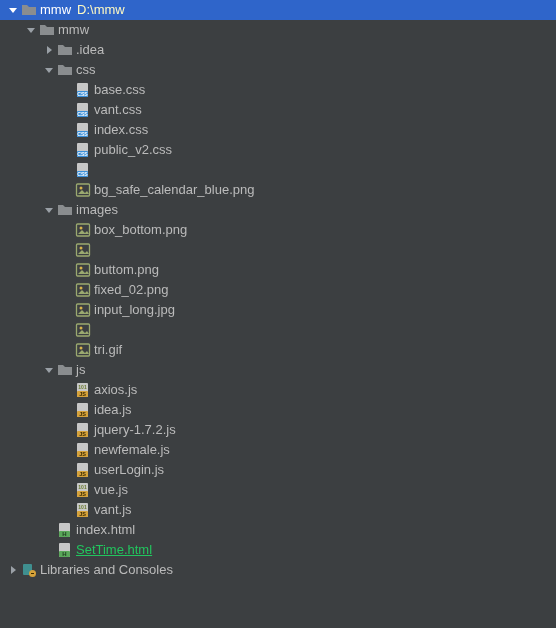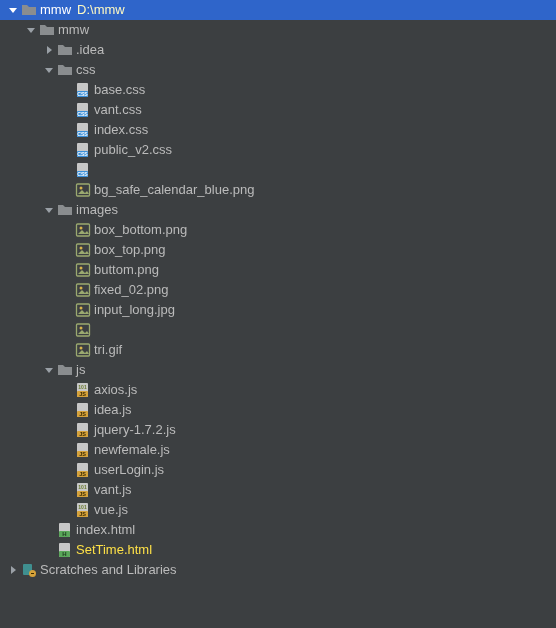--- a/index.html
+++ b/index.html
@@ -258,7 +258,6 @@
           <use href="#ic-image"></use>
         </svg>
       </span>
-      <span class="label">box_top.png</span>
     </div>
     <div class="row">
       <span class="indent" style="width: 74px;"></span>

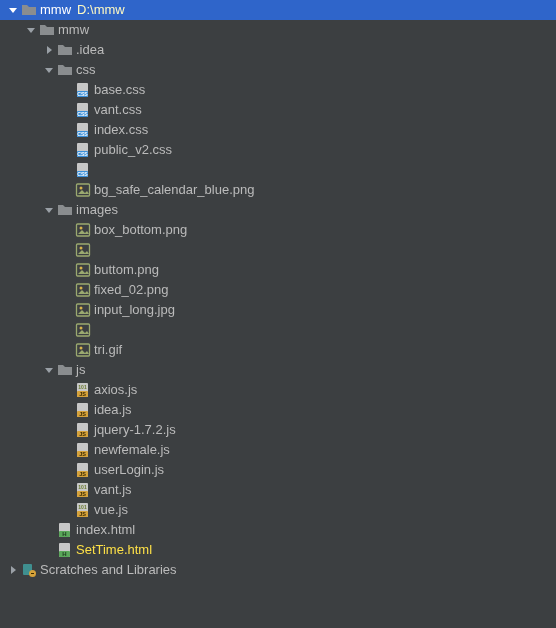--- a/index.html
+++ b/index.html
@@ -369,16 +369,16 @@
           <use href="#ic-js101"></use>
         </svg>
       </span>
+      <span class="label">vue.js</span>
+    </div>
+    <div class="row">
+      <span class="indent" style="width: 74px;"></span>
+      <span class="icon">
+        <svg width="16" height="16">
+          <use href="#ic-js101"></use>
+        </svg>
+      </span>
       <span class="label">vant.js</span>
-    </div>
-    <div class="row">
-      <span class="indent" style="width: 74px;"></span>
-      <span class="icon">
-        <svg width="16" height="16">
-          <use href="#ic-js101"></use>
-        </svg>
-      </span>
-      <span class="label">vue.js</span>
     </div>
     <div class="row">
       <span class="indent" style="width: 56px;"></span>

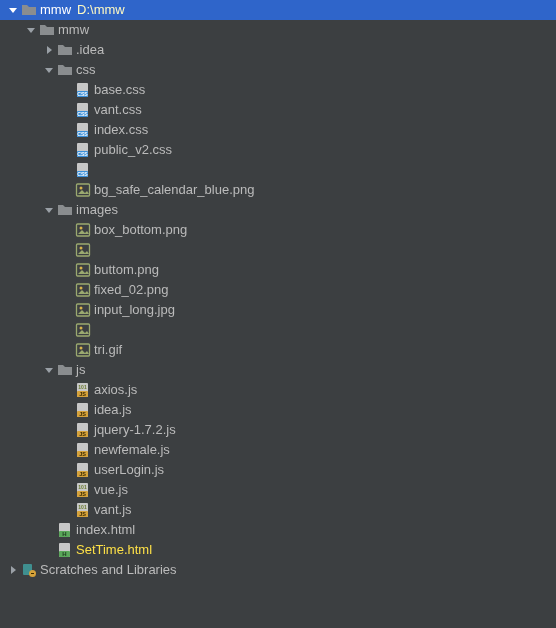--- a/index.html
+++ b/index.html
@@ -60,7 +60,8 @@
   }
   .row.root .muted { color: #fef9c3; }
   .selected .label {
-    color: #fde047;
+    color: #22c55e;
+    text-decoration: underline;
   }
 </style>
 </head>

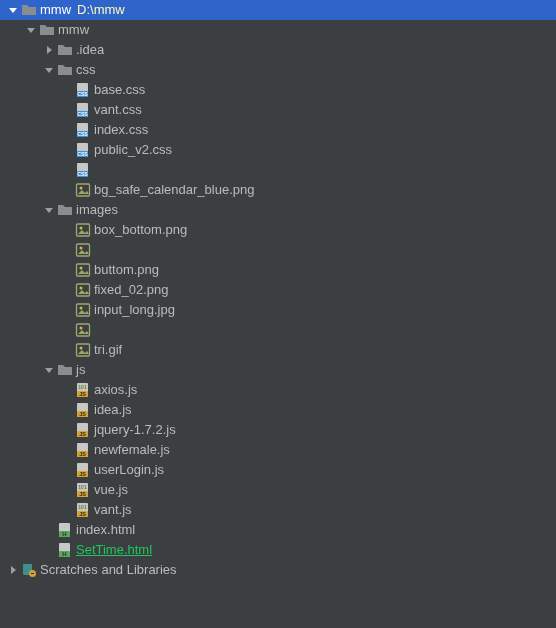--- a/index.html
+++ b/index.html
@@ -411,7 +411,7 @@
           <use href="#ic-scratches"></use>
         </svg>
       </span>
-      <span class="label">Scratches and Libraries</span>
+      <span class="label">Libraries and Consoles</span>
     </div>
   </div>
 

